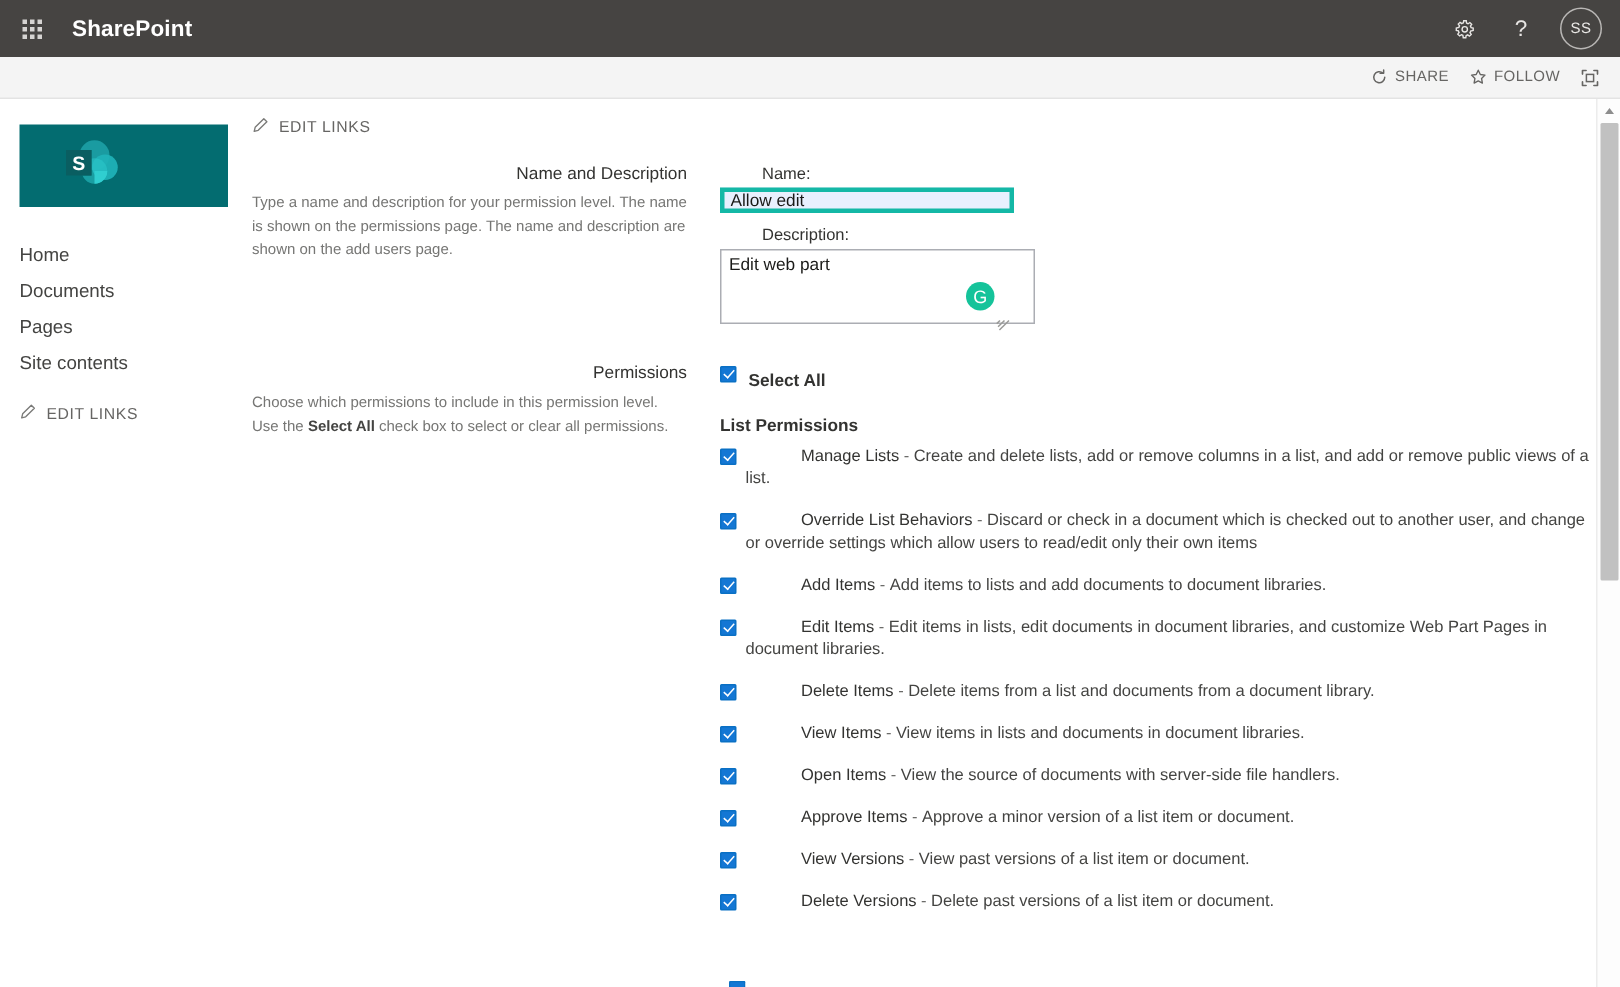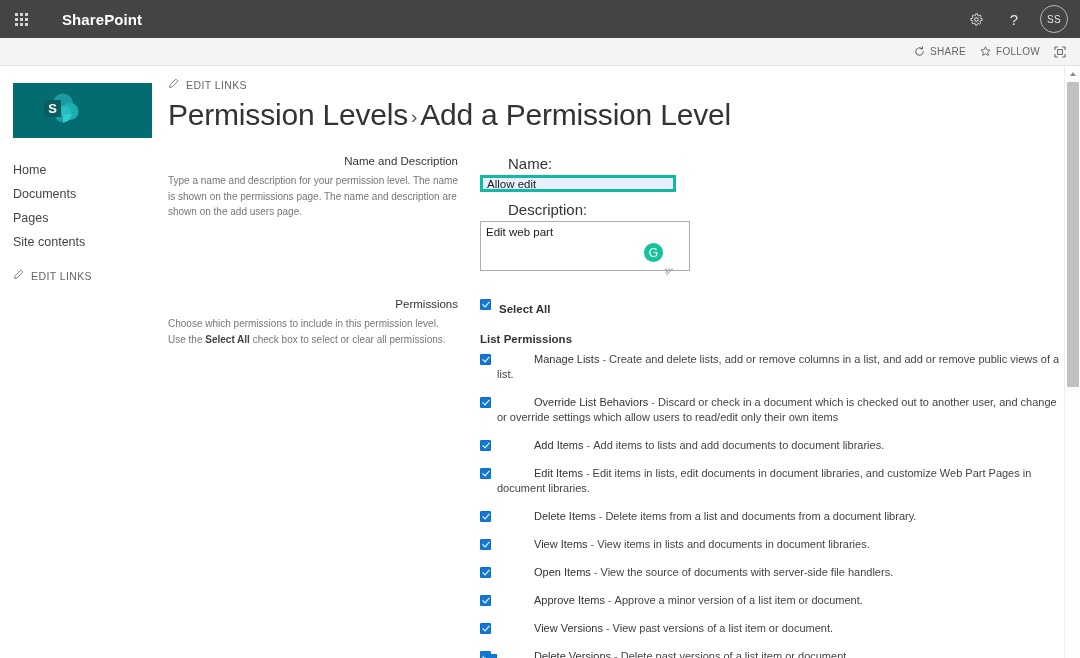--- a/index.html
+++ b/index.html
@@ -21,7 +21,6 @@
     align-items: center;
     padding: 0 10px 0 6px;
     position: relative;
-    gap: 14px;
   }
   .waffle {
     width: 30px; height: 30px;

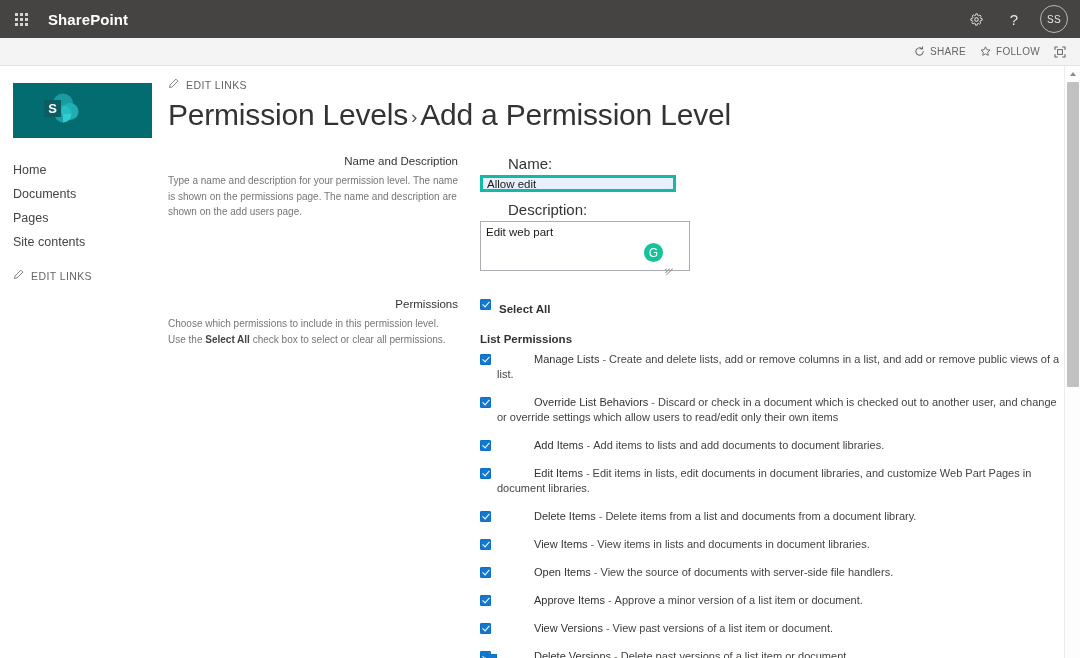--- a/index.html
+++ b/index.html
@@ -445,9 +445,6 @@
       <span>EDIT LINKS</span>
     </div>
 
-    <h1 class="page-title">
-      <span>Permission Levels</span><span class="sep">›</span><span>Add a Permission Level</span>
-    </h1>
 
     <div class="form-region">
 

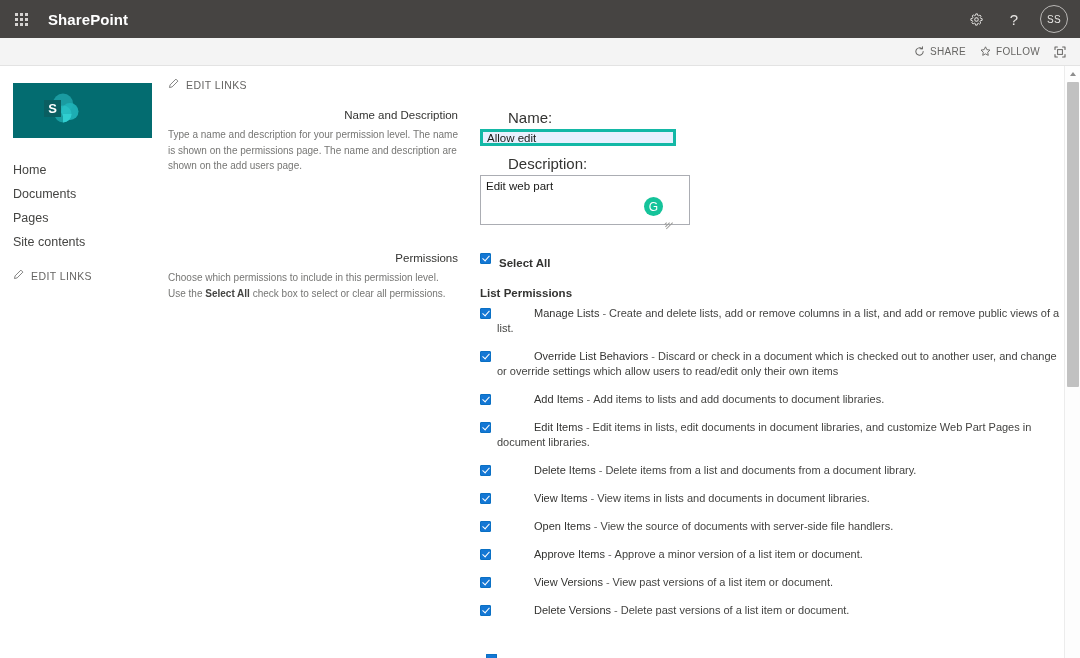--- a/index.html
+++ b/index.html
@@ -181,7 +181,7 @@
   .sec-body b { color: #444442; font-weight: bold; }
 
   .fld-label {
-    font-size: 15px;
+    font-size: 11px;
     color: #333331;
     margin-bottom: 3px;
     padding-left: 28px;

